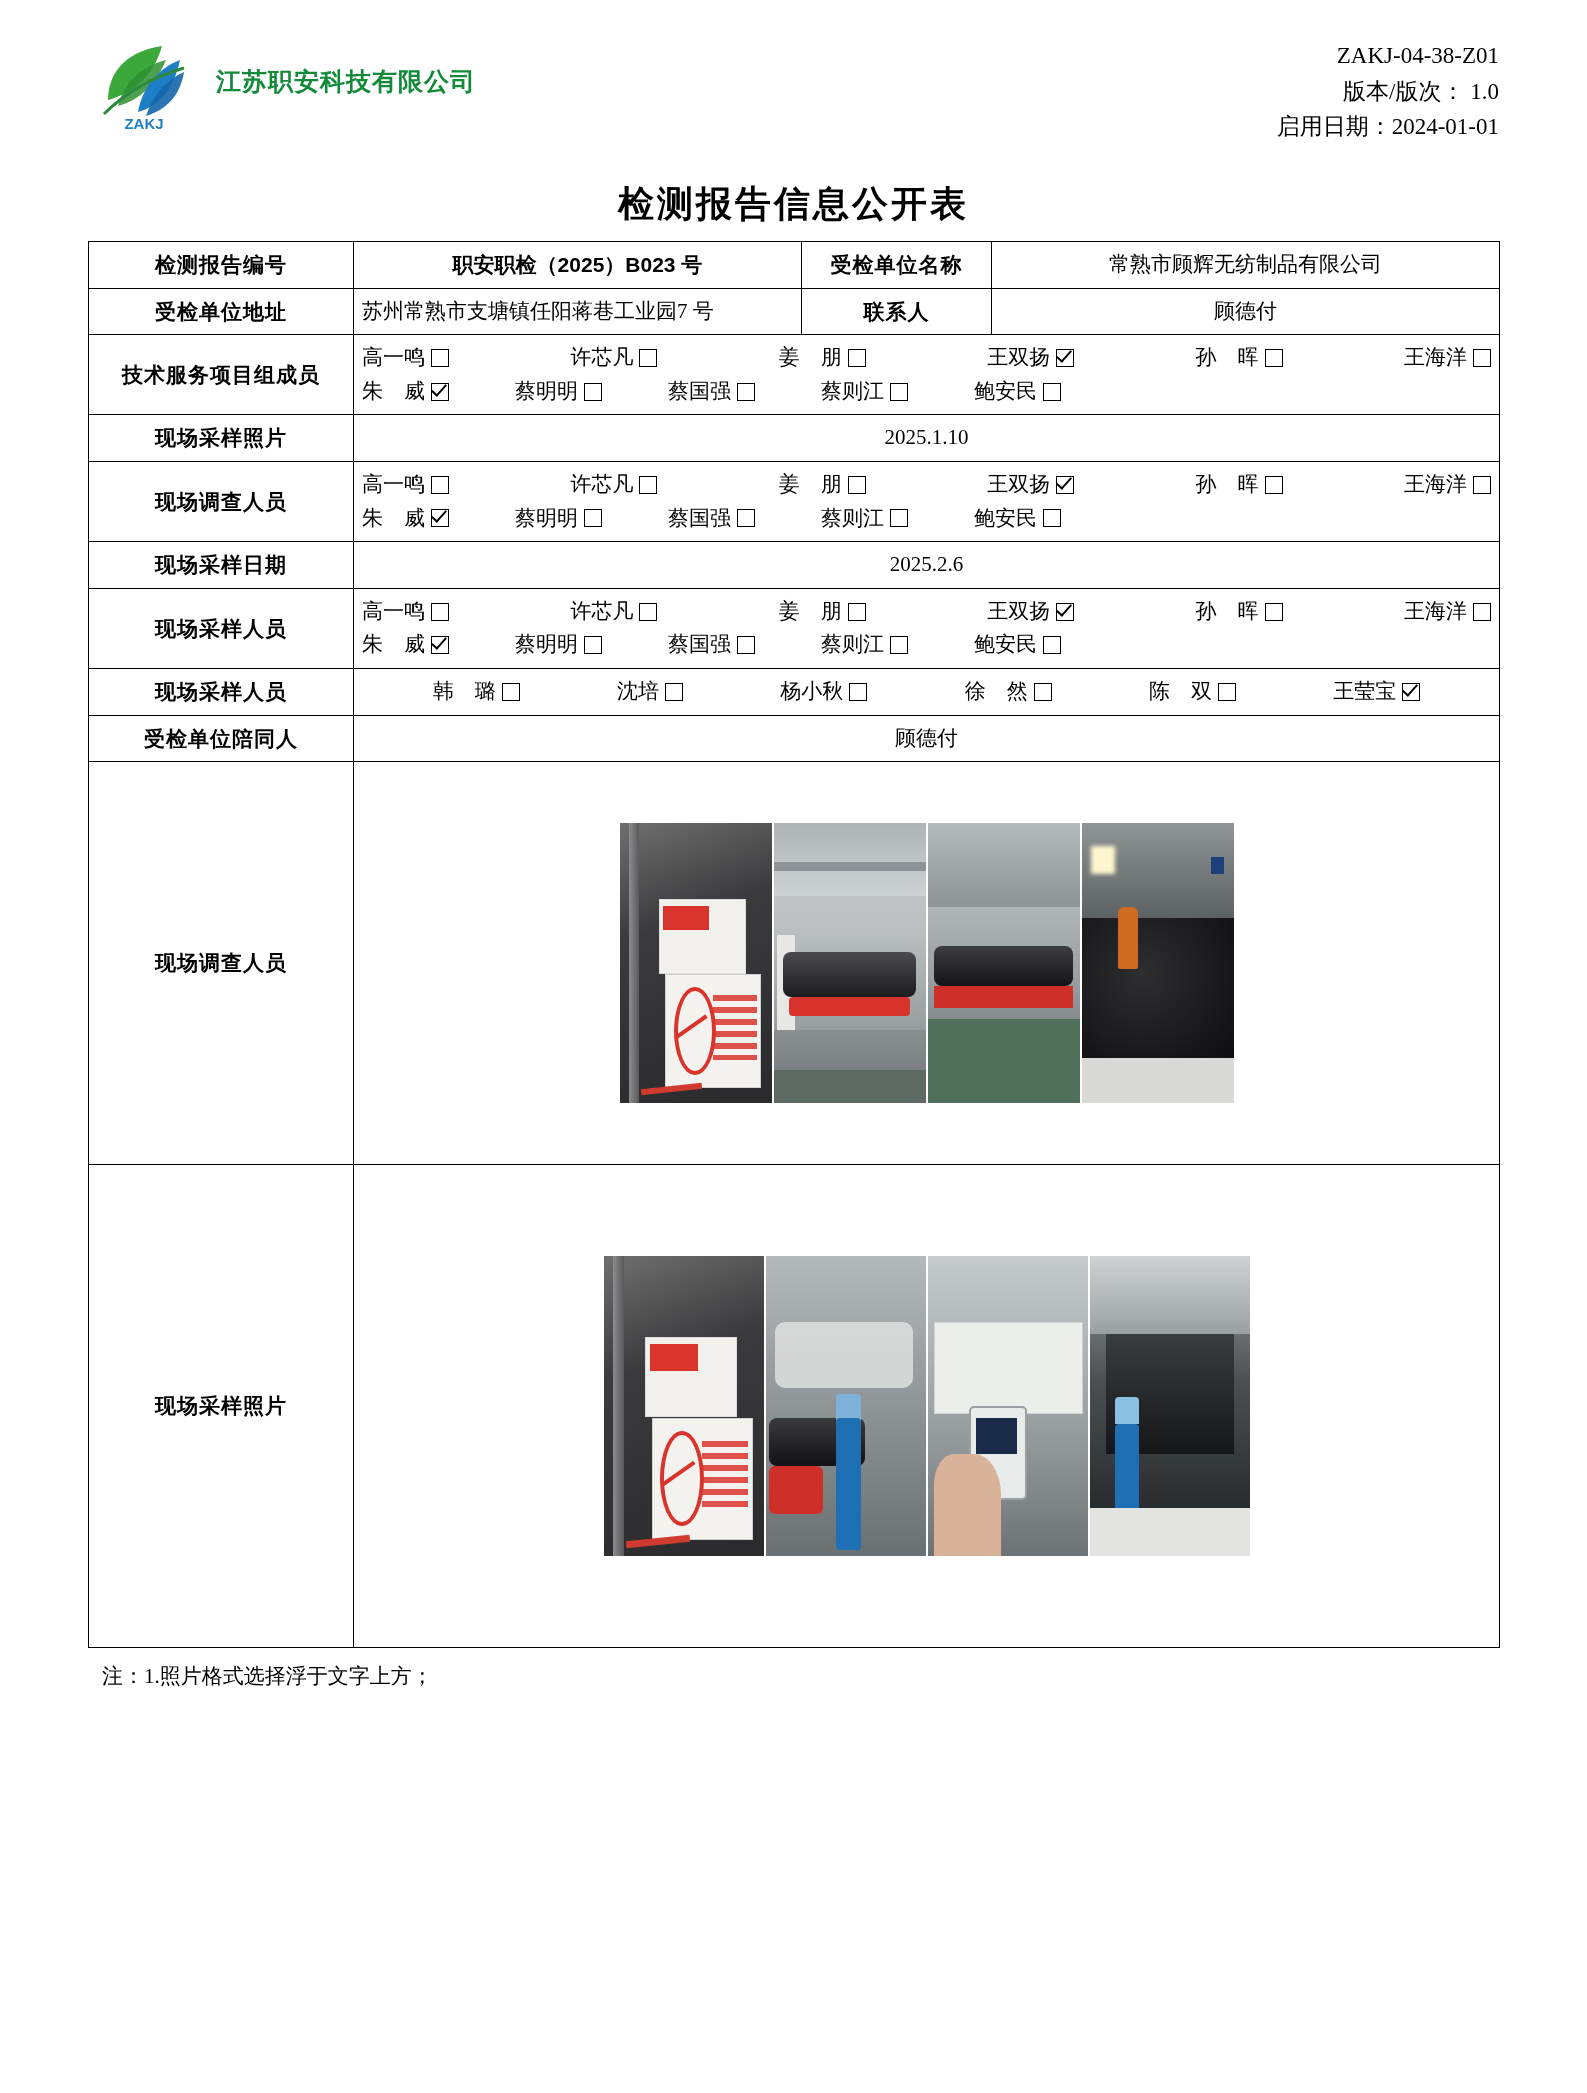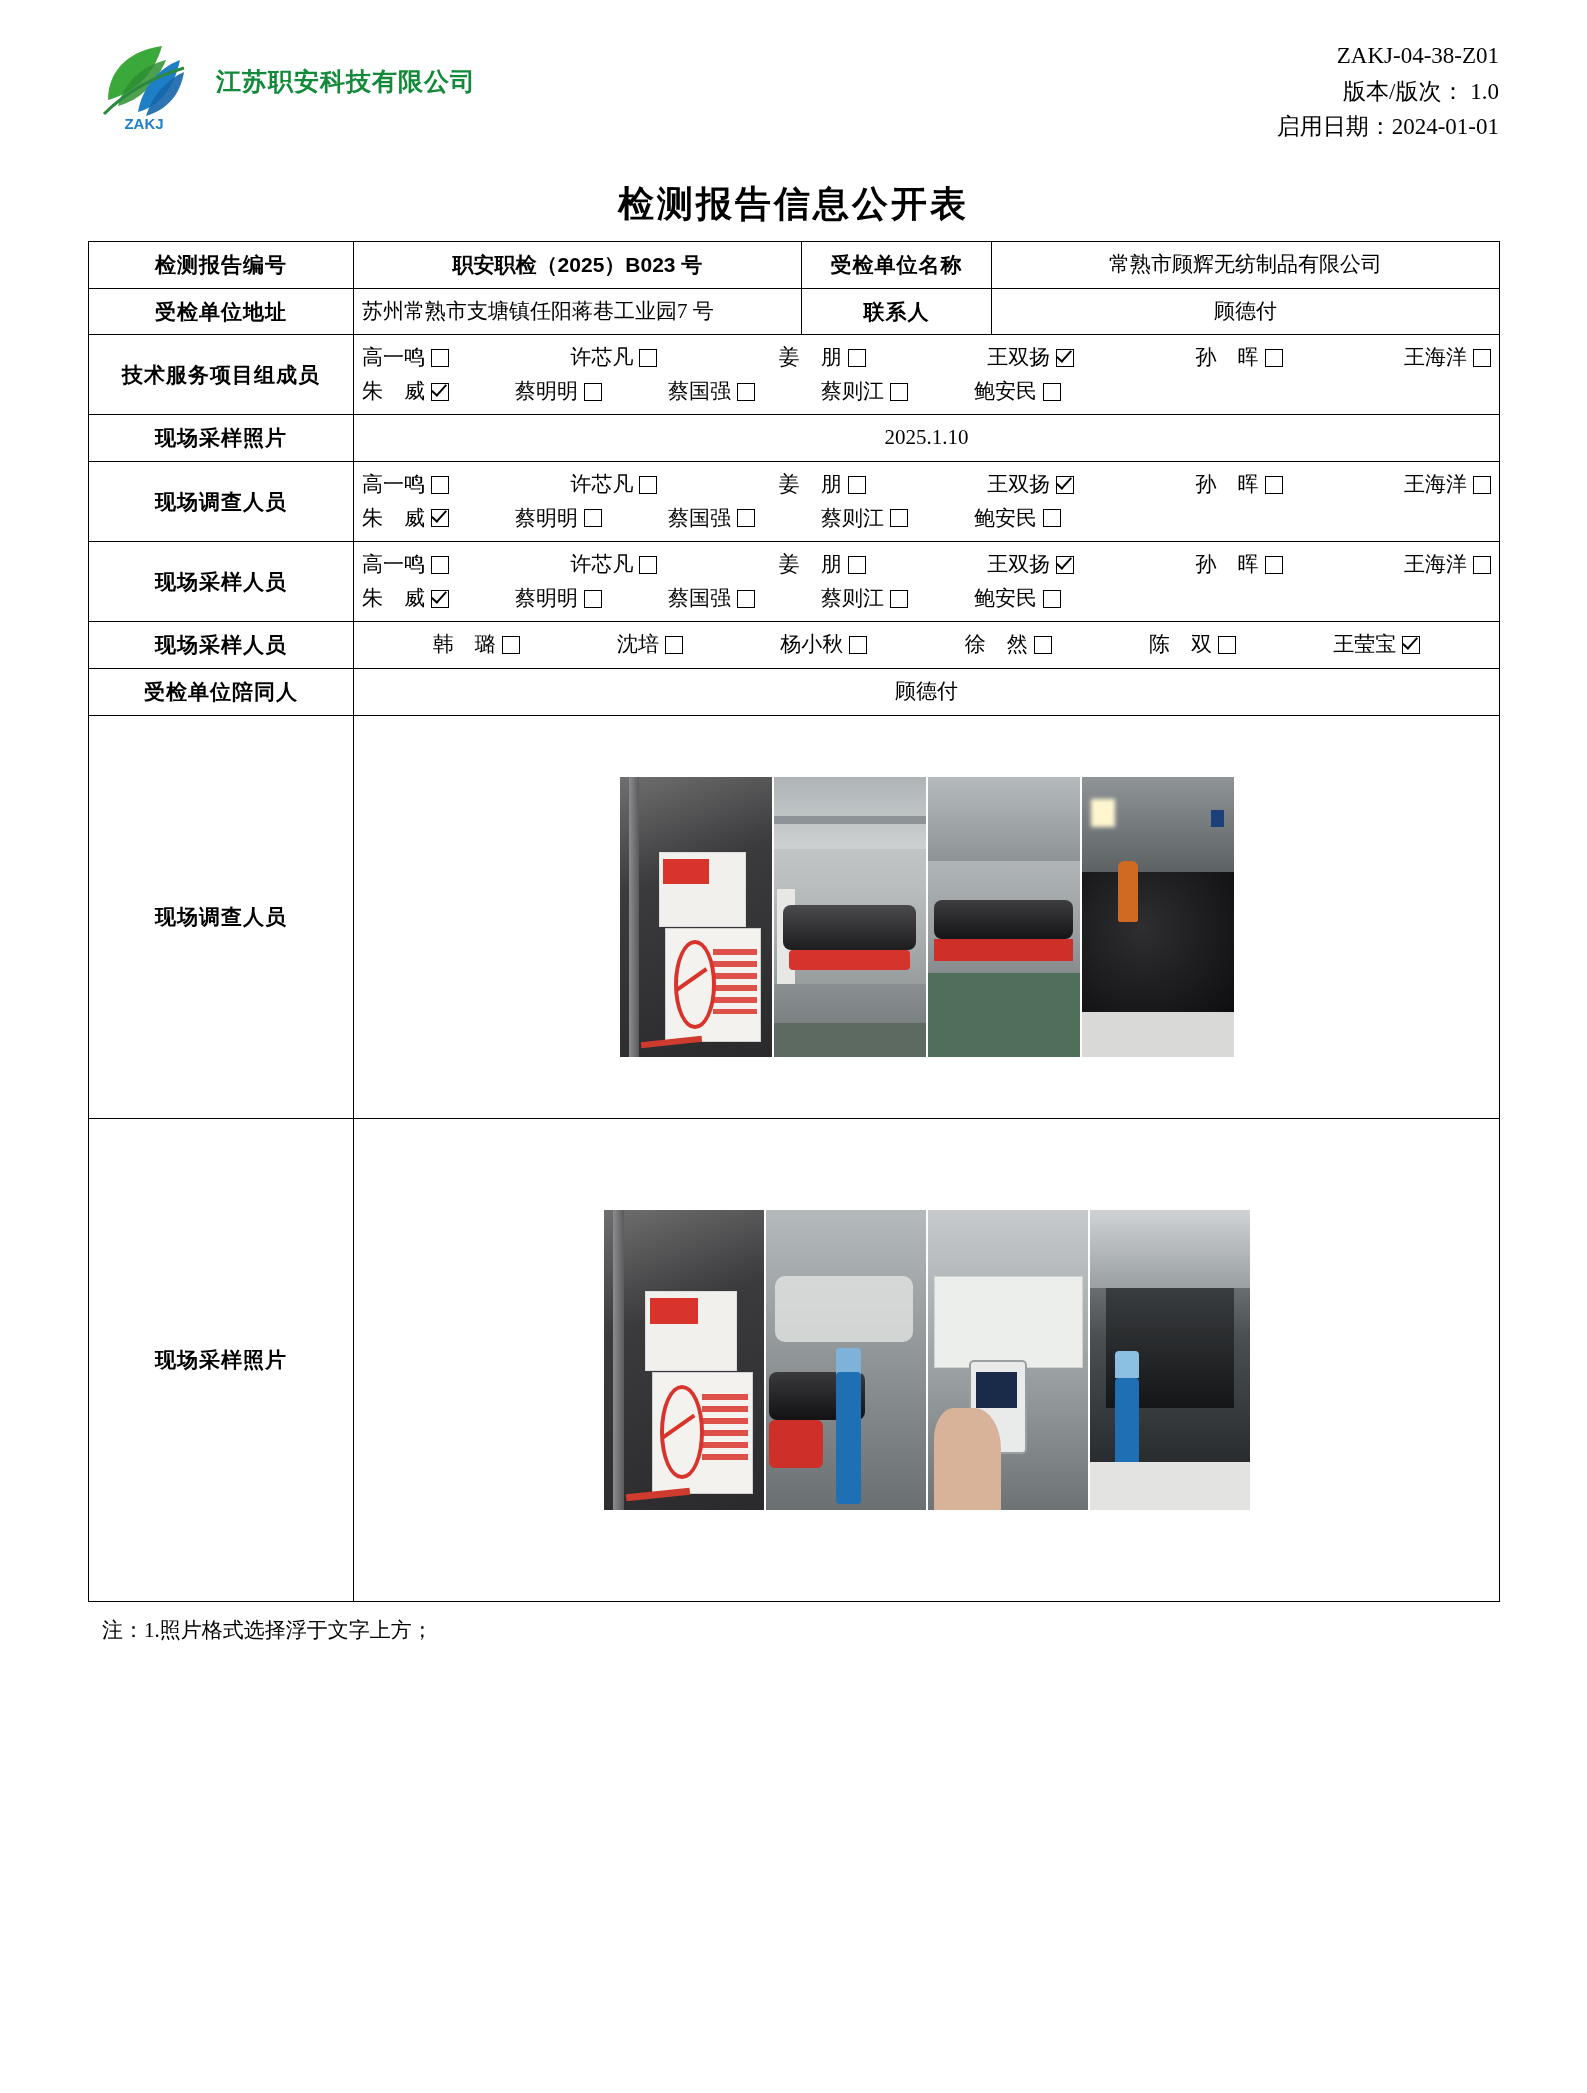--- a/index.html
+++ b/index.html
@@ -389,6 +389,10 @@
         </td>
       </tr>
       <tr>
+        <td class="lbl">现场采样日期</td>
+        <td class="ctr" colspan="3">2025.2.6</td>
+      </tr>
+      <tr>
         <td class="lbl">现场采样人员</td>
         <td class="people" colspan="3">
           <div class="prow" id="sampling-row-0" style="justify-content: space-between;">

